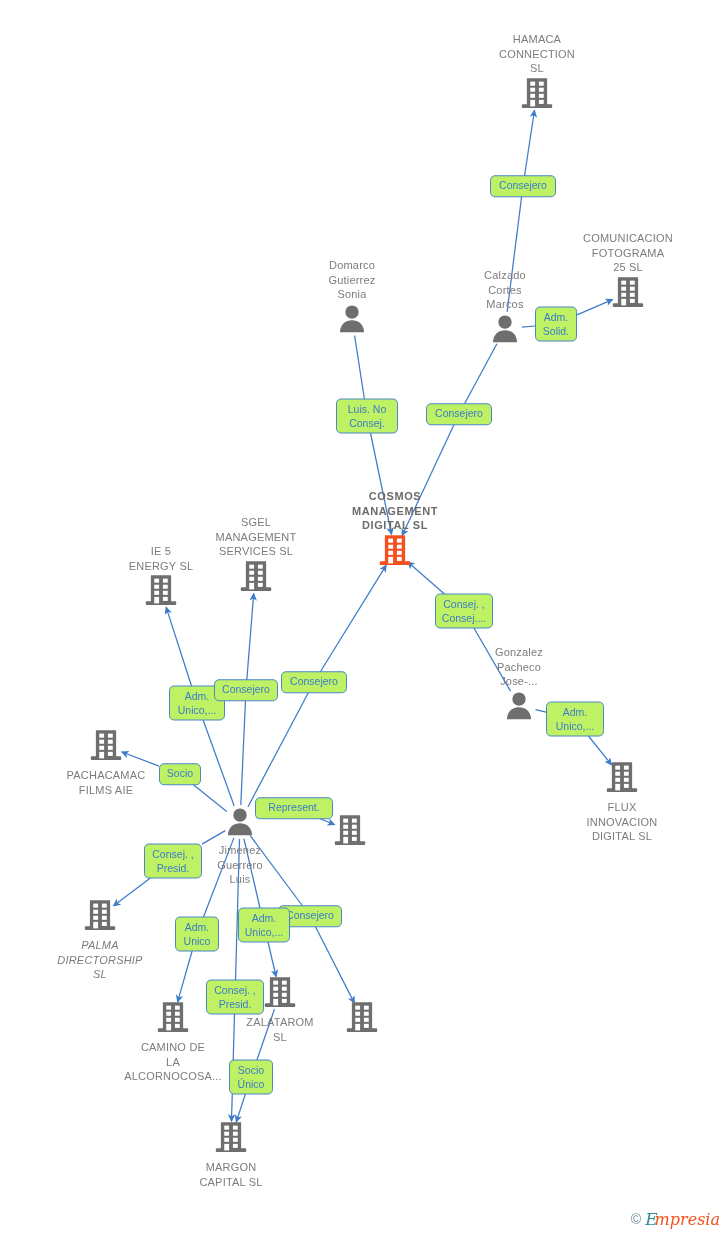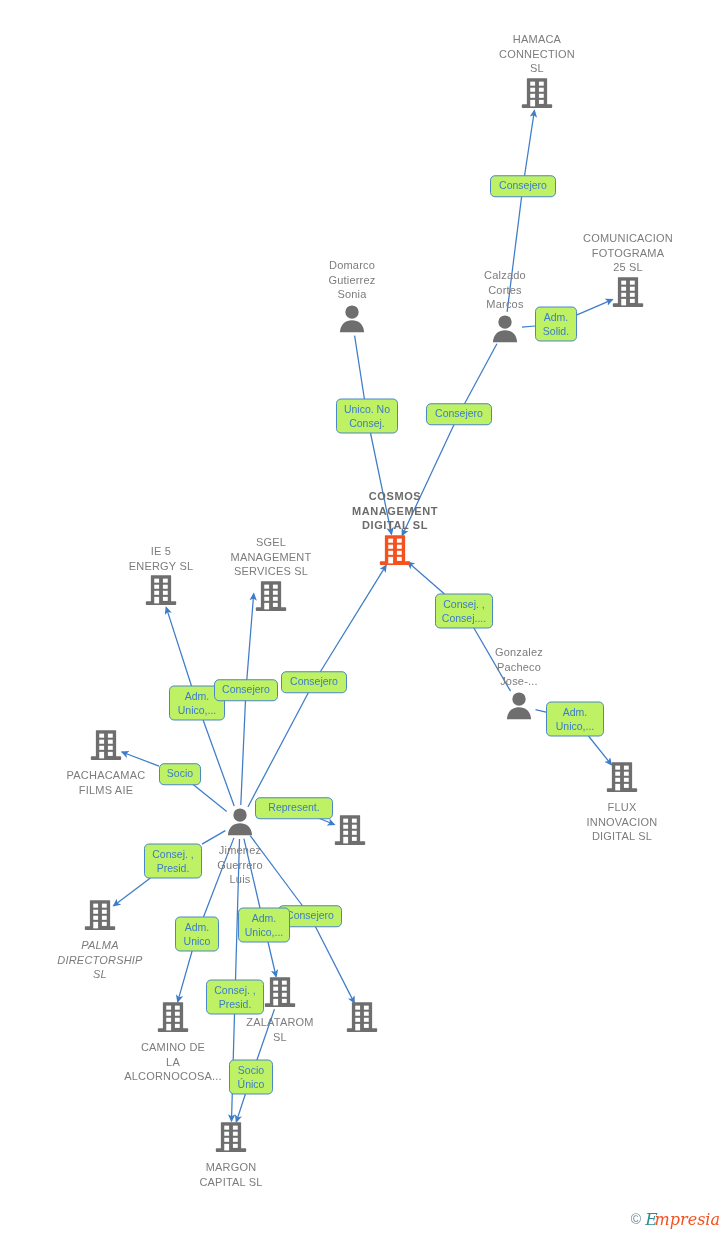--- a/index.html
+++ b/index.html
@@ -391,7 +391,7 @@
       <div class="lbl" style="left: 556px; top: 324px; width: 42px;">Adm.
 Solid.</div>
       <div class="lbl" style="left: 459px; top: 414px; width: 66px;">Consejero</div>
-      <div class="lbl" style="left: 367px; top: 416px; width: 62px;">Unico.  No
+      <div class="lbl" style="left: 367px; top: 416px; width: 62px;">Luis.  No
 Consej.</div>
       <div class="lbl" style="left: 464px; top: 611px; width: 58px;">Consej. ,
 Consej....</div>

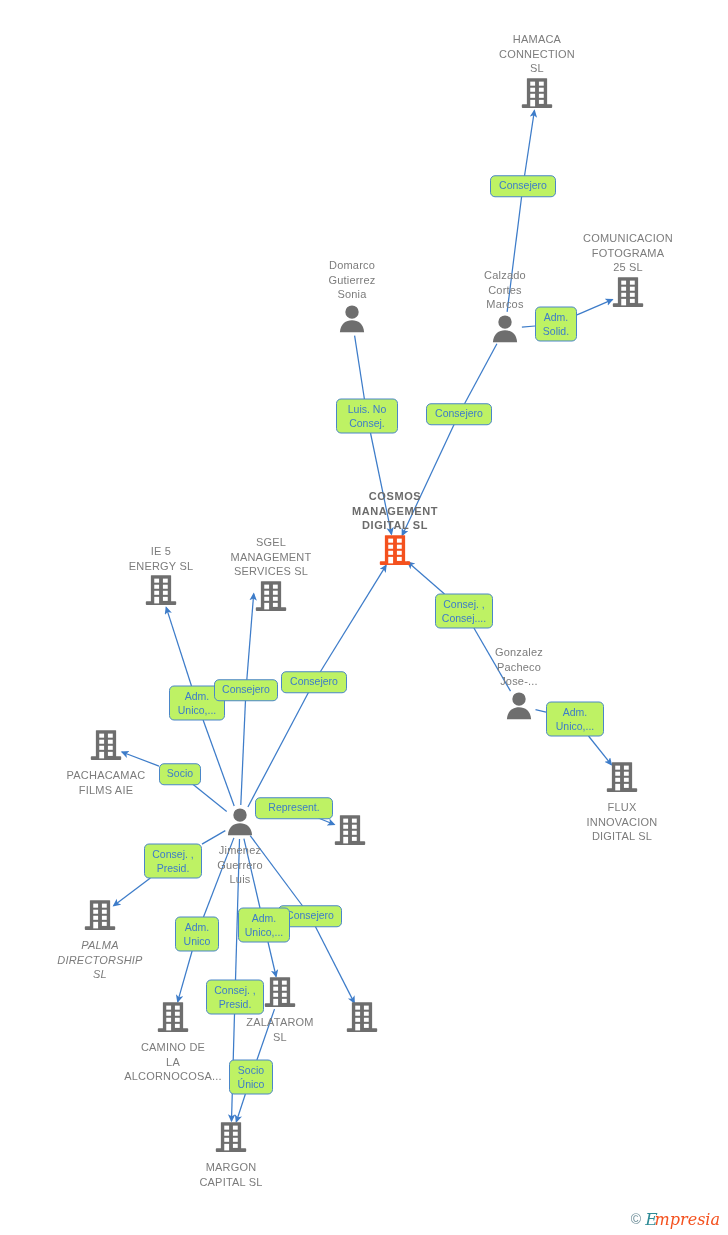--- a/index.html
+++ b/index.html
@@ -167,7 +167,7 @@
     </g>
   </svg></div>
       </div>
-      <div class="node company" style="left: 271px; top: 515px; margin-top: 20px;">
+      <div class="node company" style="left: 256px; top: 515px;">
         <div class="caption">SGEL
 MANAGEMENT
 SERVICES  SL</div>

